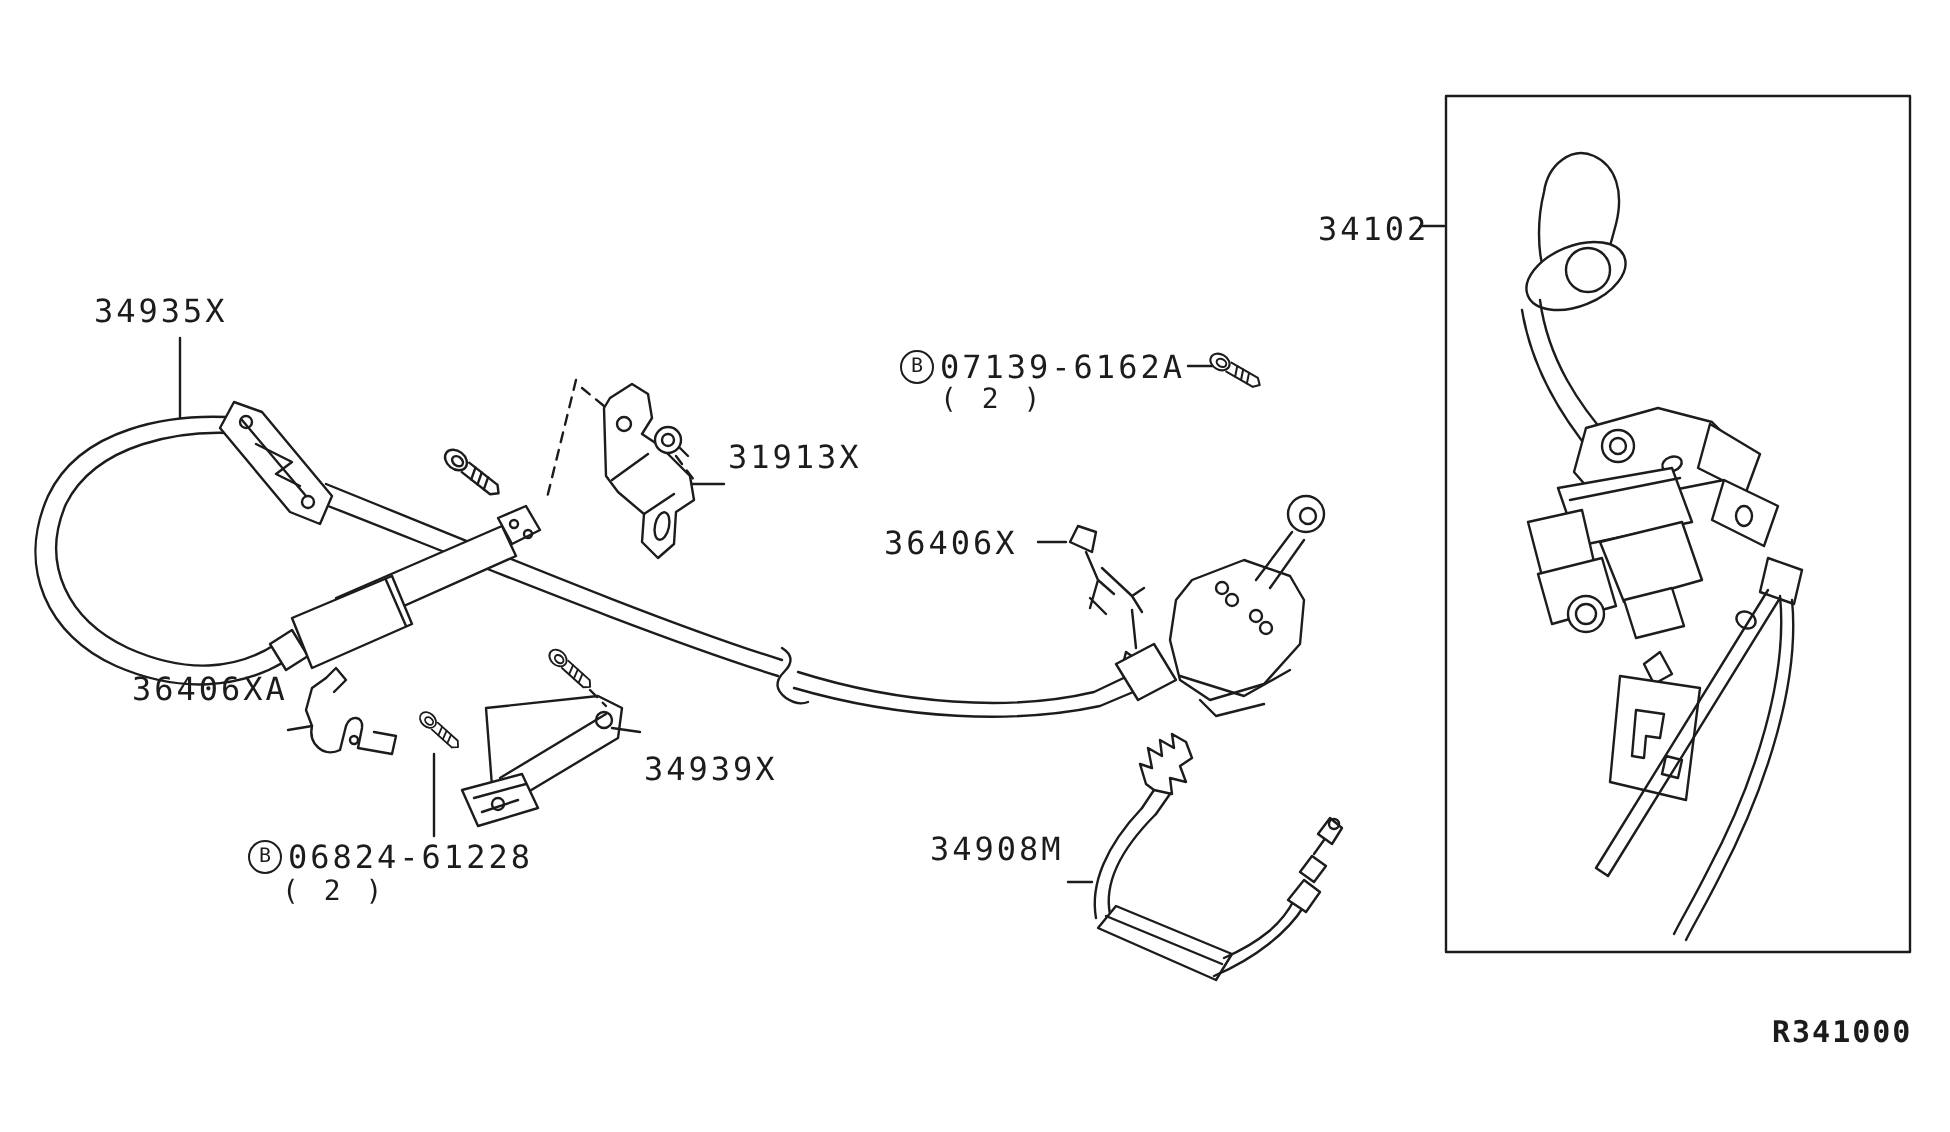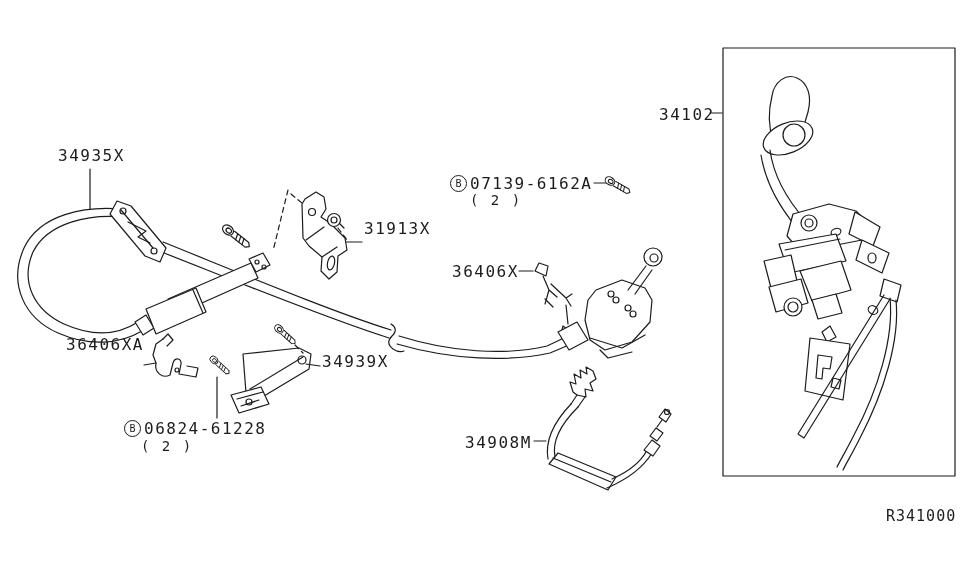--- a/index.html
+++ b/index.html
@@ -193,7 +193,7 @@
     </g>
   </svg>
 
-  <div class="lbl" style="left:58px;top:147px">
+  <div class="lbl" style="left:47px;top:147px">
       <span>34935X</span>
     </div>
   <div class="lbl" style="left:364px;top:220px">

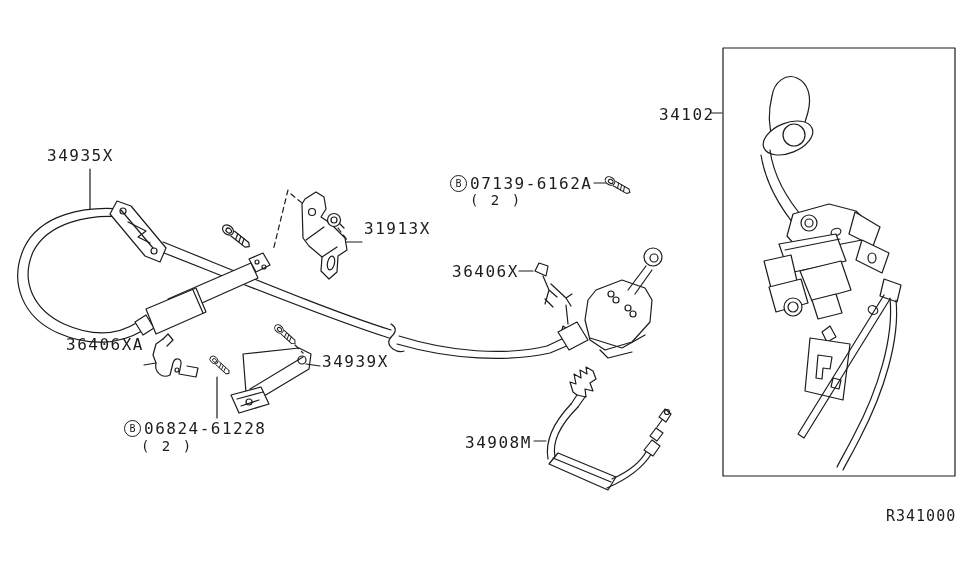--- a/index.html
+++ b/index.html
@@ -208,7 +208,7 @@
       <span>( 2 )</span>
     </div>
 
-  <div class="lbl" style="left:452px;top:263px">
+  <div class="lbl" style="left:442px;top:263px">
       <span>36406X</span>
     </div>
   <div class="lbl" style="left:66px;top:336px">

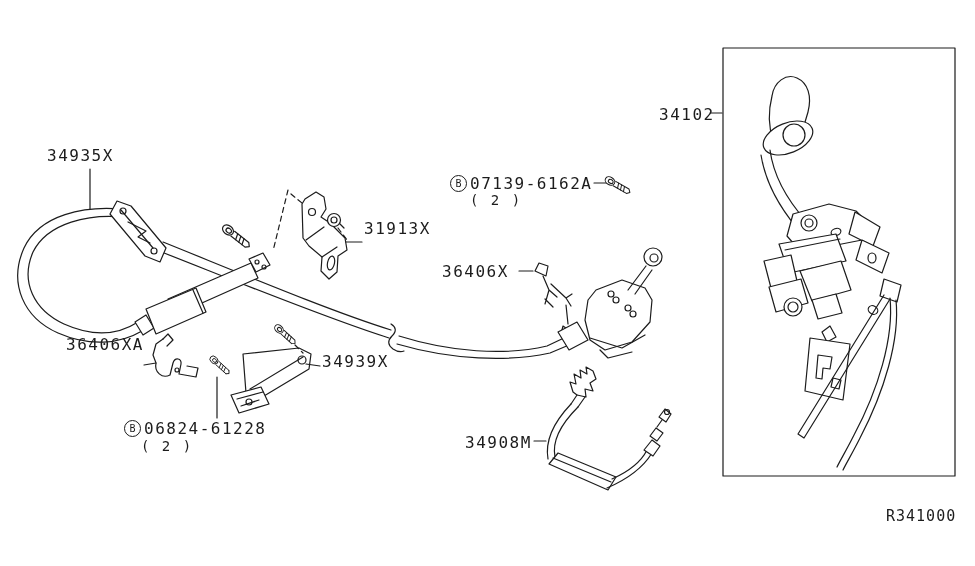--- a/index.html
+++ b/index.html
@@ -214,7 +214,7 @@
   <div class="lbl" style="left:66px;top:336px">
       <span>36406XA</span>
     </div>
-  <div class="lbl" style="left:322px;top:353px">
+  <div class="lbl" style="left:322px;top:376px">
       <span>34939X</span>
     </div>
 

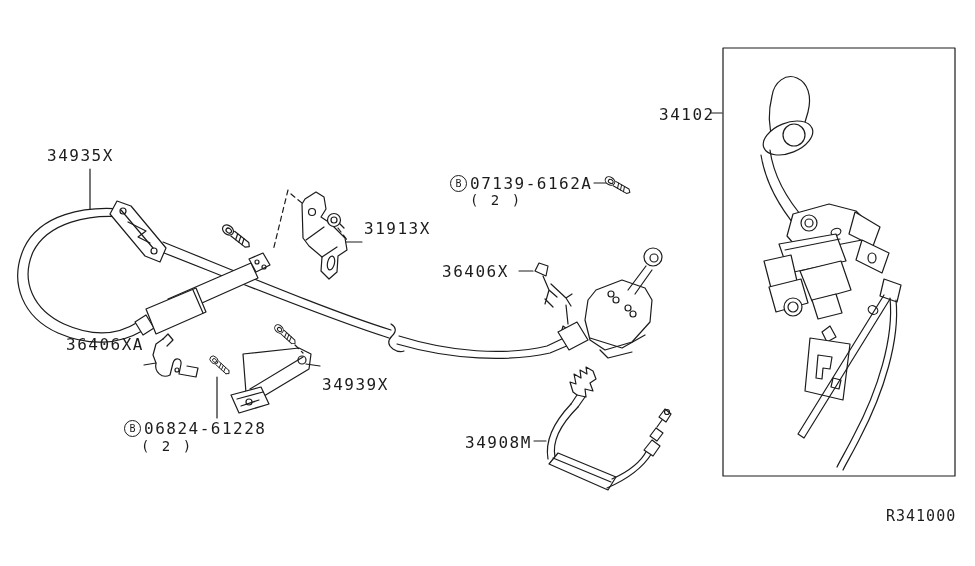--- a/index.html
+++ b/index.html
@@ -226,7 +226,7 @@
       <span>( 2 )</span>
     </div>
 
-  <div class="lbl" style="left:465px;top:434px">
+  <div class="lbl" style="left:465px;top:416px">
       <span>34908M</span>
     </div>
   <div class="lbl" style="left:659px;top:106px">

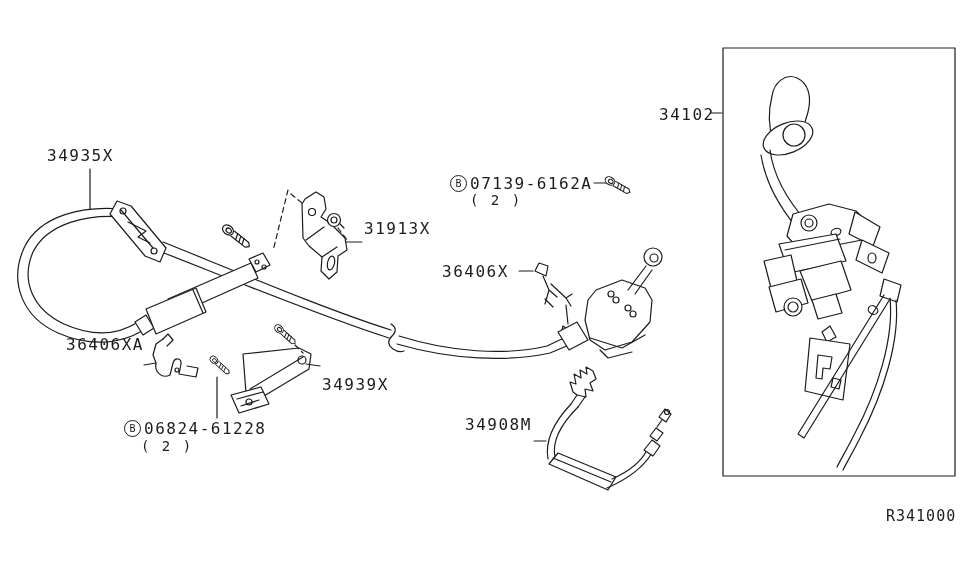--- a/index.html
+++ b/index.html
@@ -19,7 +19,7 @@
     width:15px;height:15px;border:1.4px solid var(--ink,#1c1c1c);border-radius:50%;
     font-size:10px;letter-spacing:0;flex:0 0 auto;
   }
-  .ref{position:absolute;font-size:15px;letter-spacing:1px;}
+  .ref{position:absolute;font-size:15px;letter-spacing:1px;font-weight:bold;}
 </style>
 </head>
 <body>

